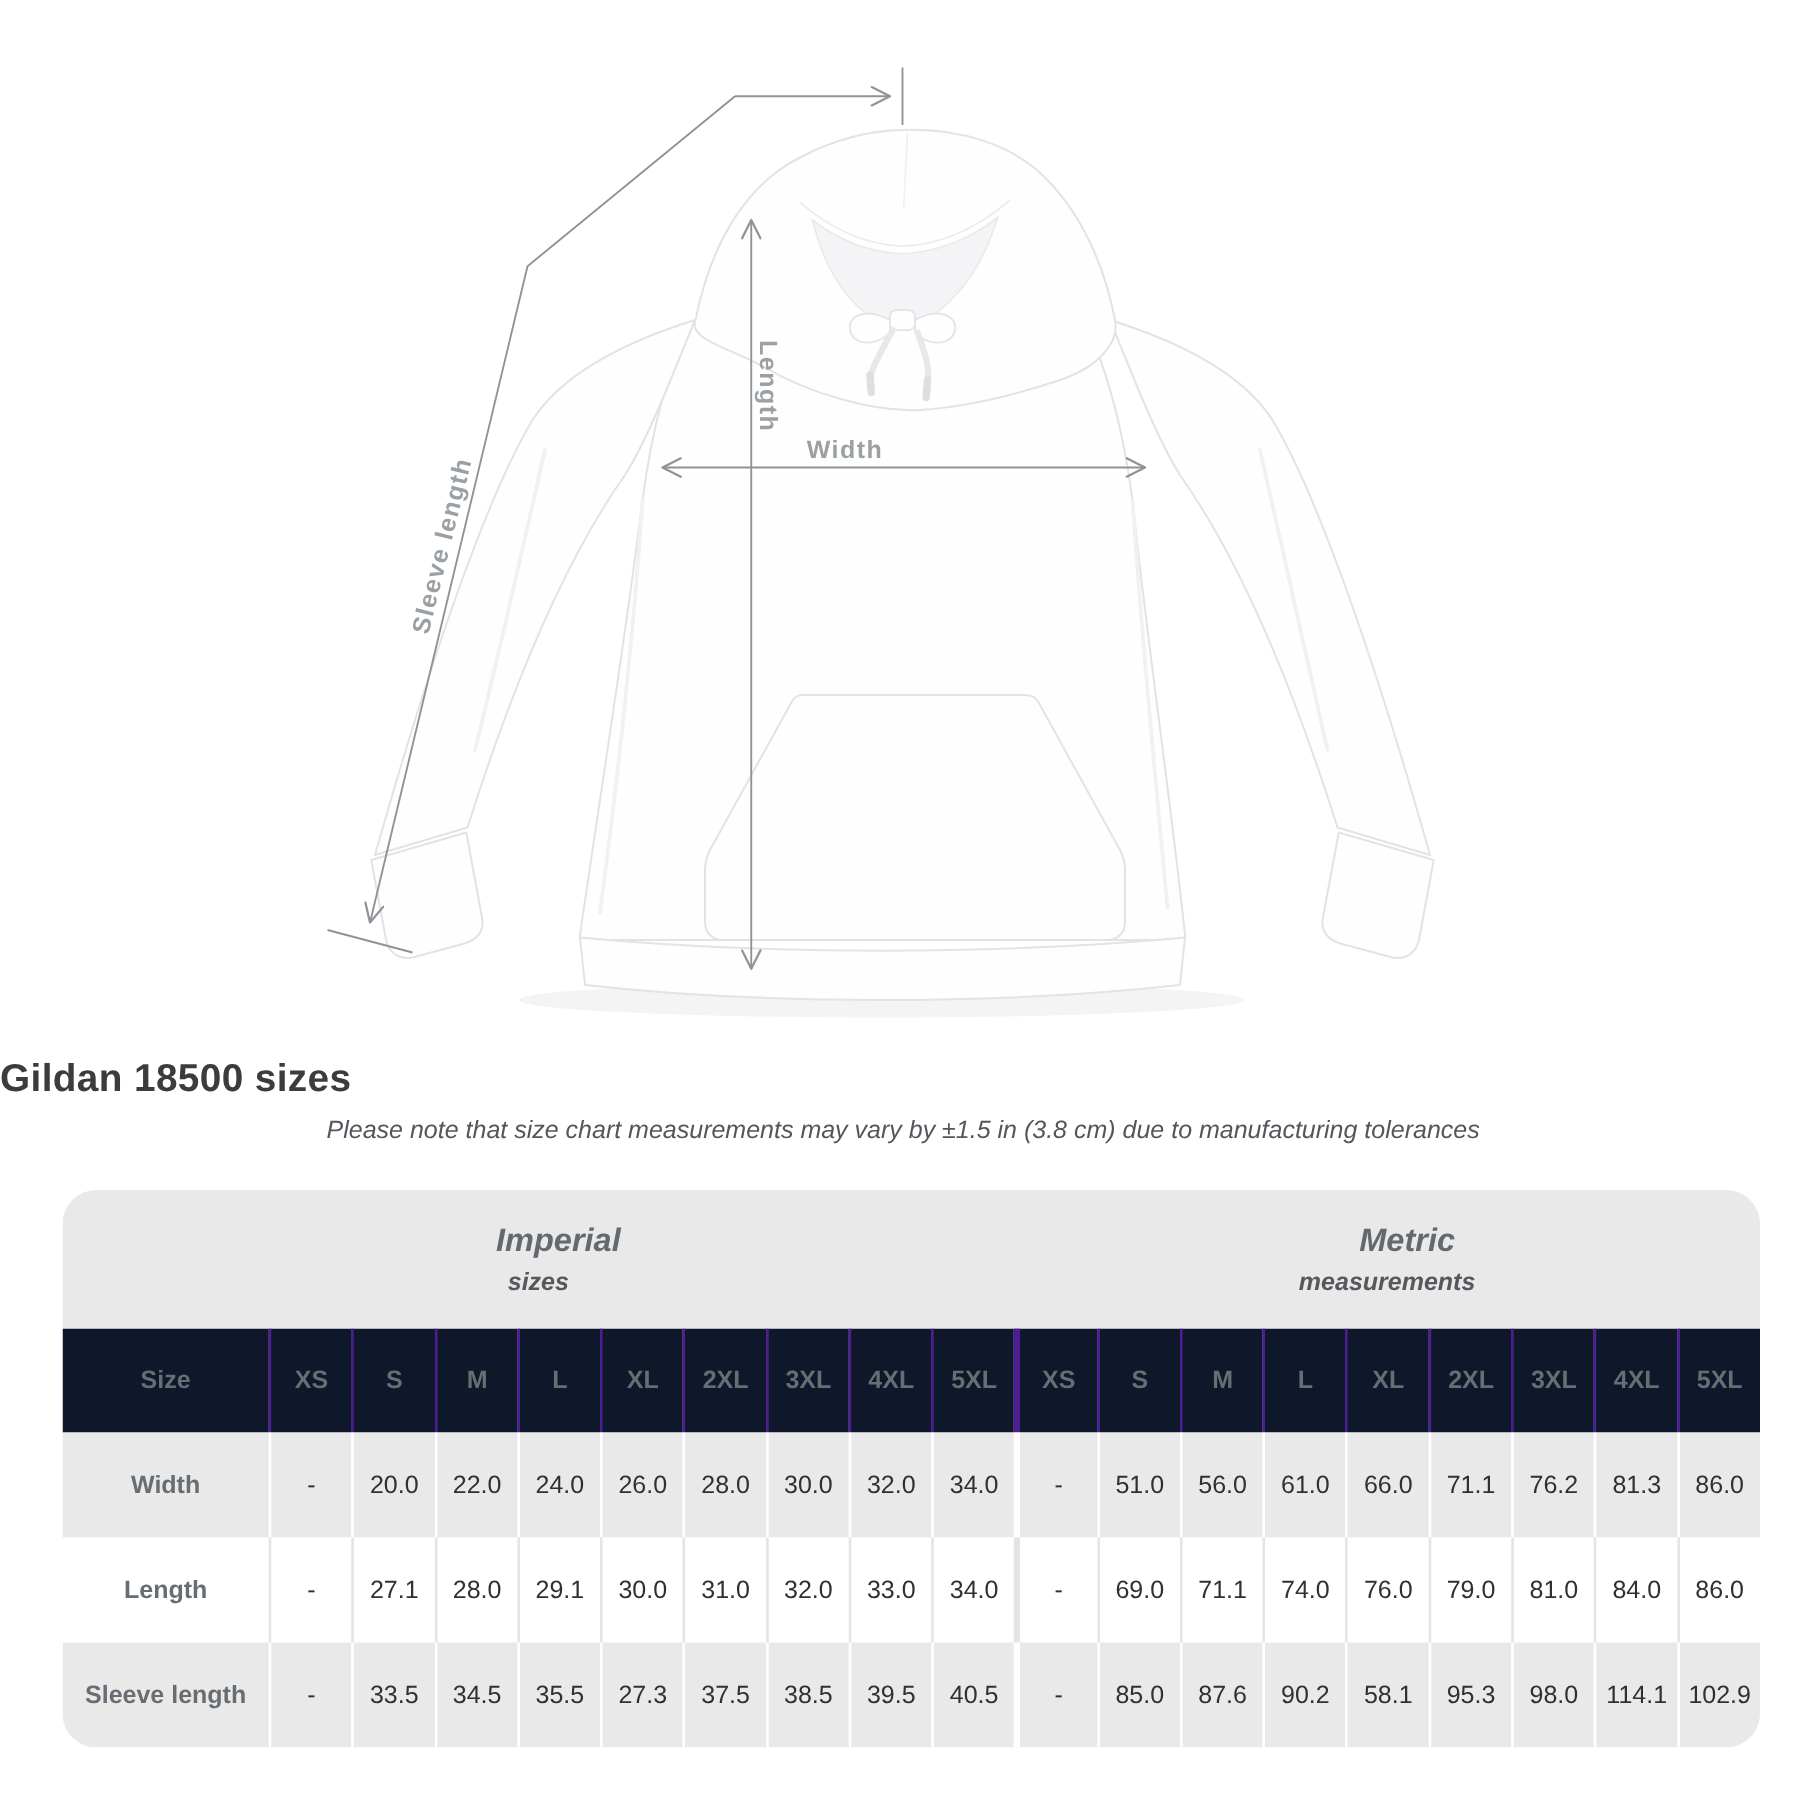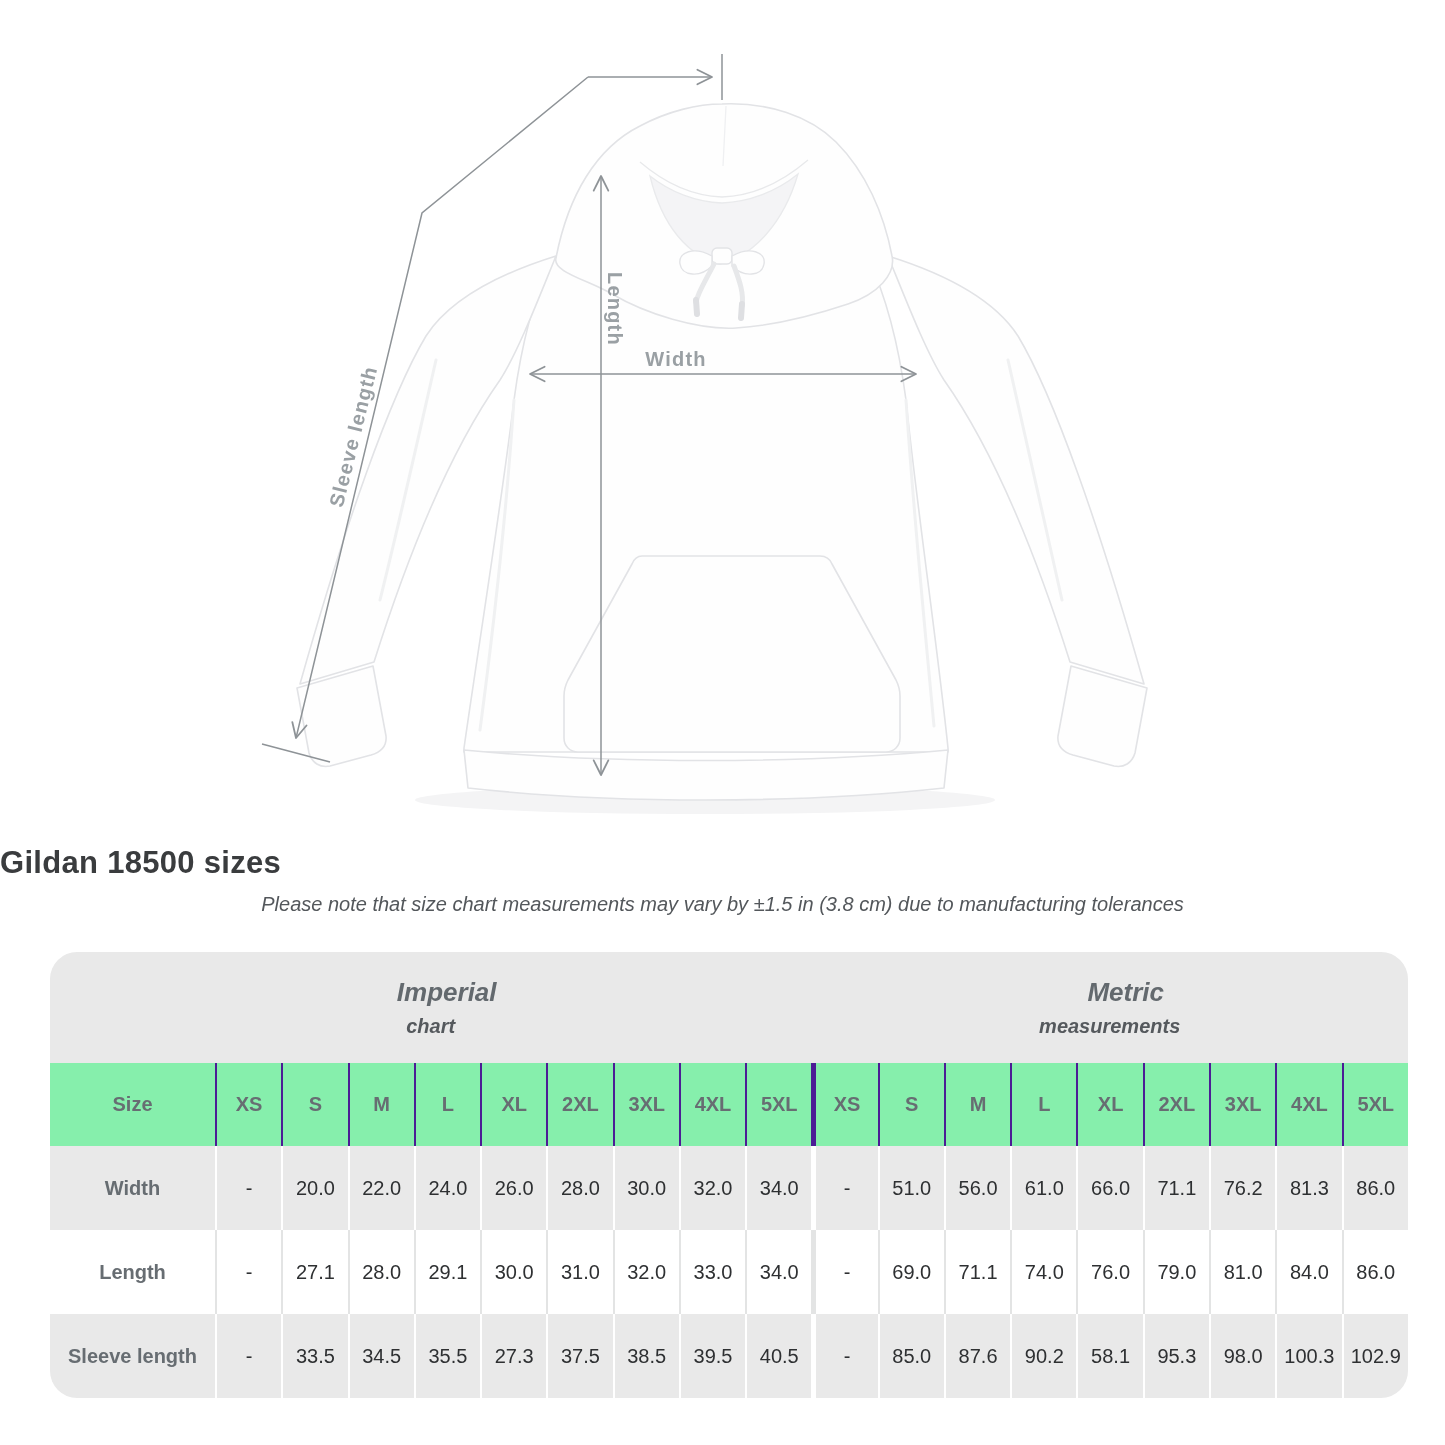--- a/index.html
+++ b/index.html
@@ -165,7 +165,7 @@
           <tr class="band">
         <th colspan="10">
           <div class="unit-name">Imperial</div>
-          <div class="unit-sub">chart</div>
+          <div class="unit-sub">sizes</div>
         </th>
         <th colspan="9">
           <div class="unit-name">Metric</div>

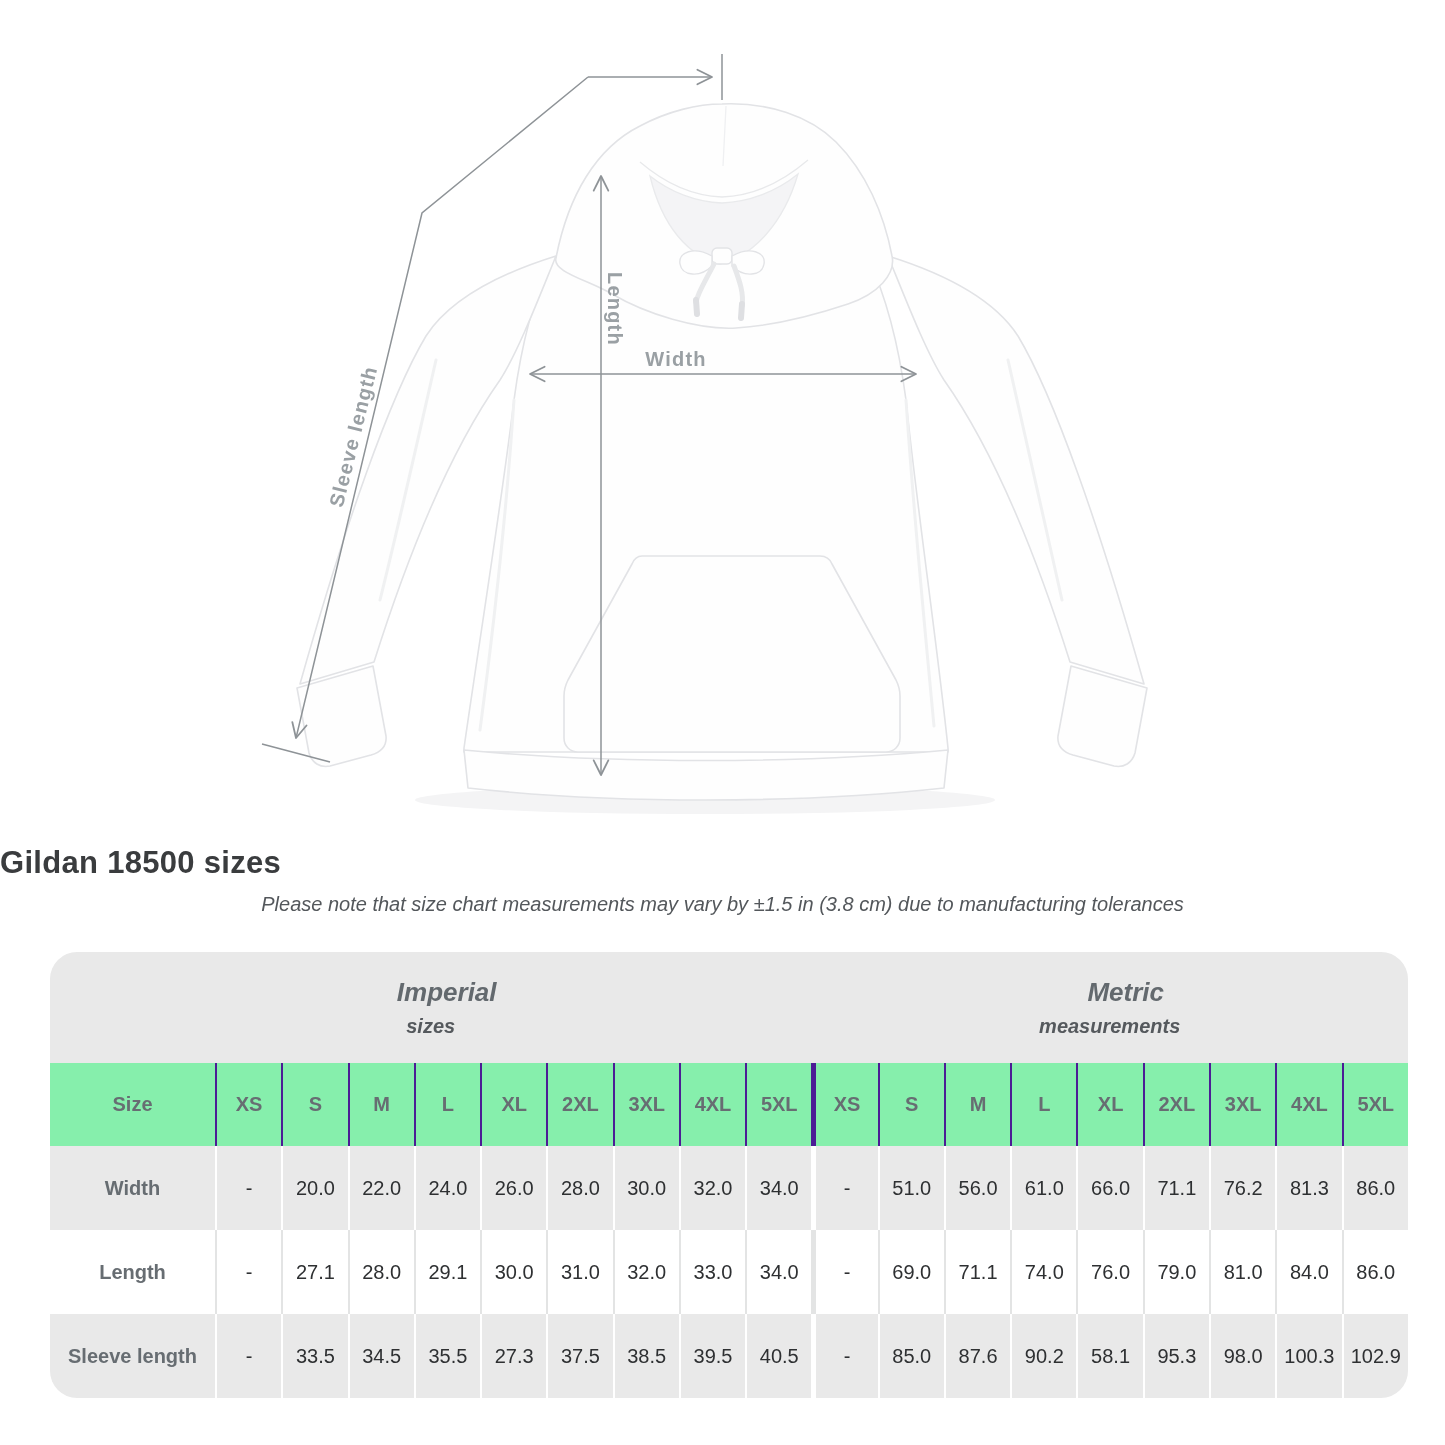--- a/index.html
+++ b/index.html
@@ -28,7 +28,7 @@
   .unit-name{font-size:26px;font-weight:bold;font-style:italic;color:#63696e;padding-left:32px;}
   .unit-sub{font-size:20px;font-style:italic;color:#55595d;margin-top:7px;}
 
-  tr.sizes{height:83px;background:#86efac;}
+  tr.sizes{height:83px;background:#0f172a;}
   tr.sizes th{font-weight:bold;color:#676d72;}
   tr.row-gray{height:84px;background:#e9e9e9;}
   tr.row-light{height:84px;background:#ffffff;}

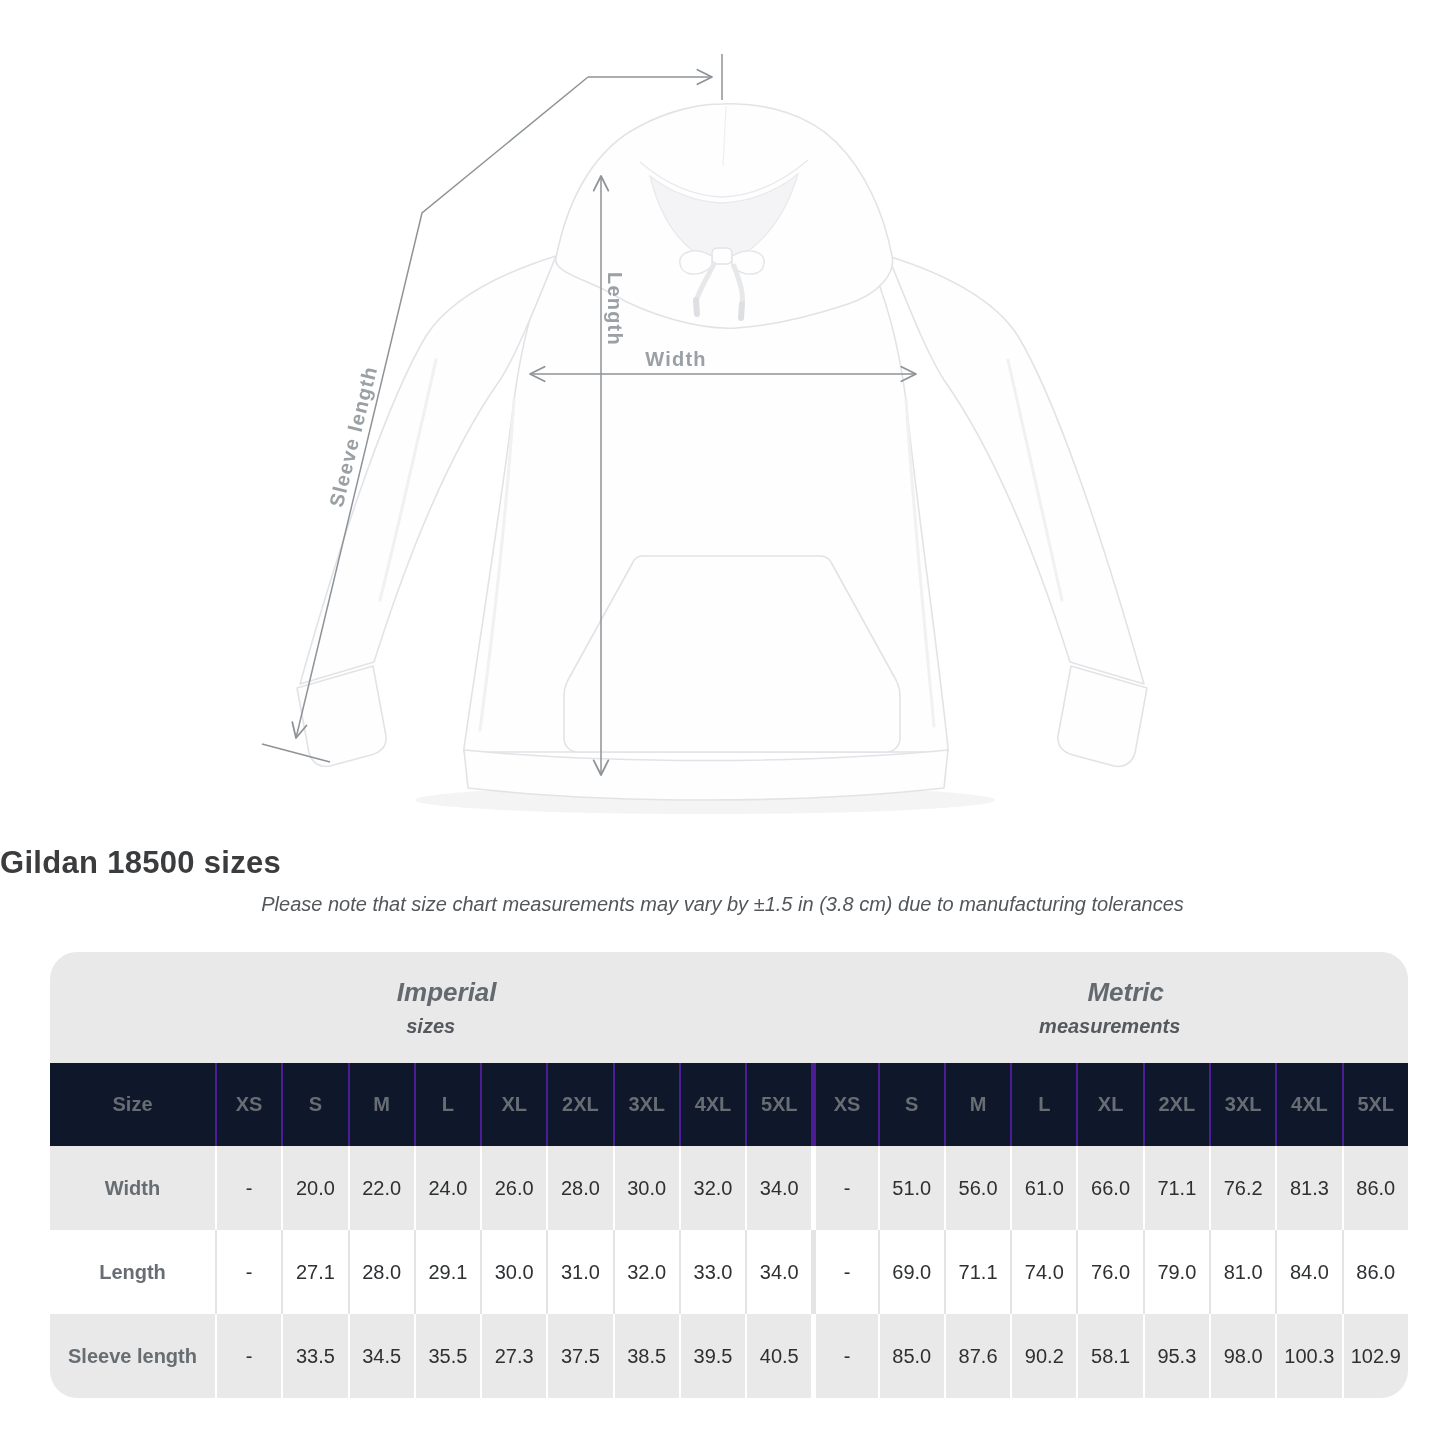--- a/index.html
+++ b/index.html
@@ -253,7 +253,7 @@
         <td class="val">58.1</td>
         <td class="val">95.3</td>
         <td class="val">98.0</td>
-        <td class="val">100.3</td>
+        <td class="val">114.1</td>
         <td class="val">102.9</td>
       </tr>
     </tbody>

